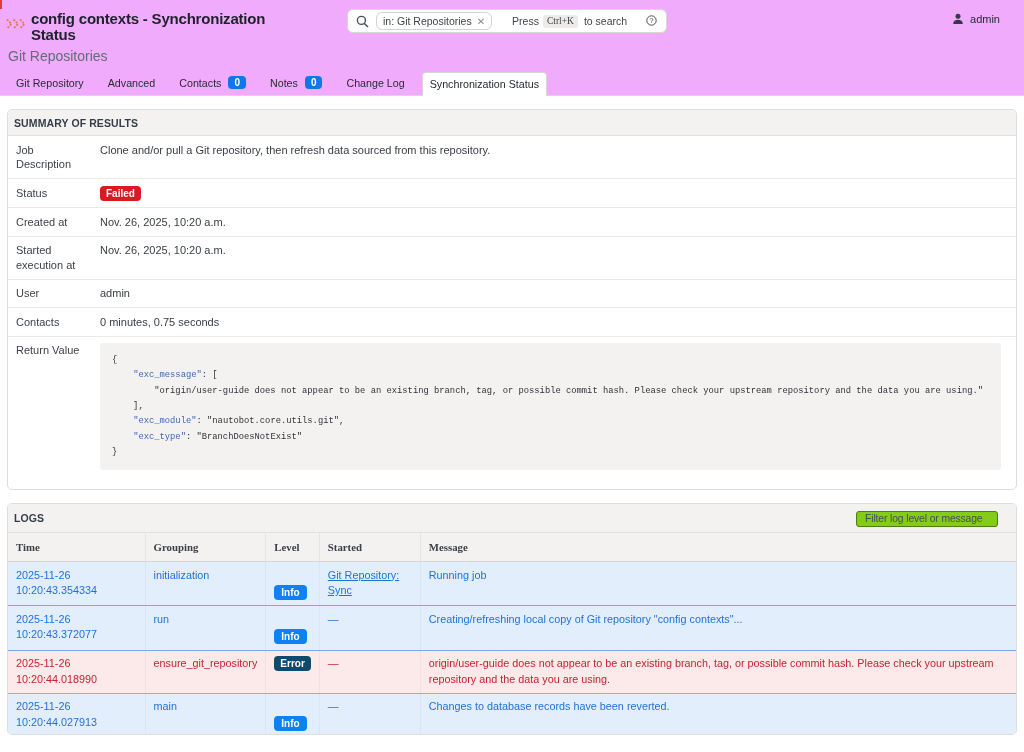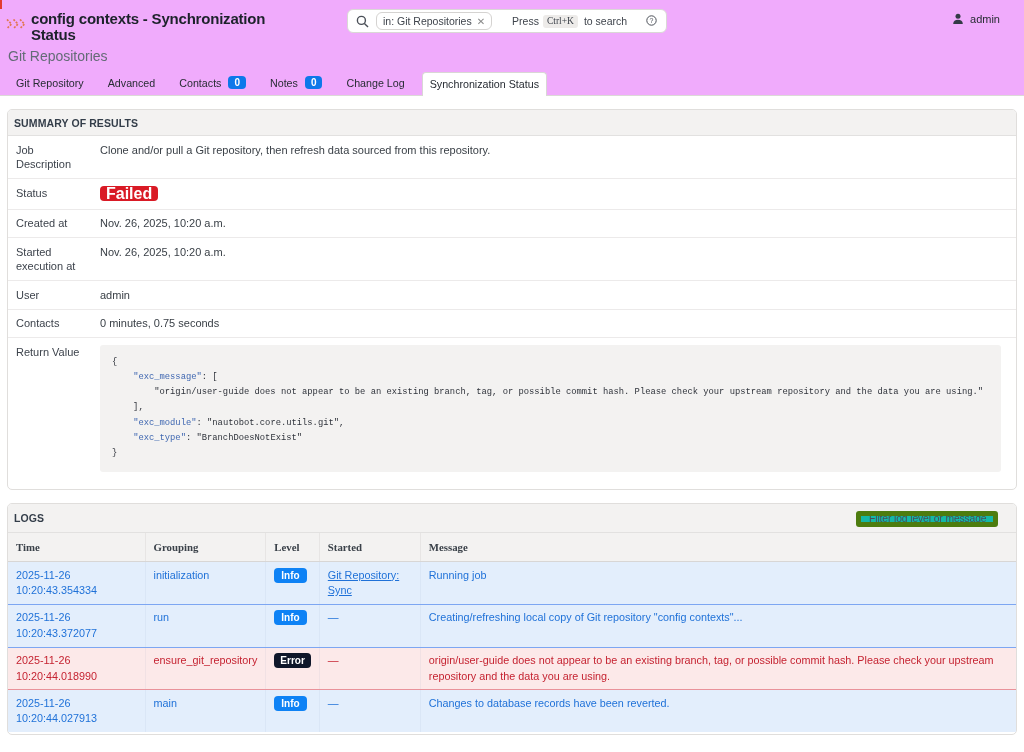--- a/index.html
+++ b/index.html
@@ -34,7 +34,7 @@
 table.sumtab th { width:84px; text-align:left; font-weight:normal; color:#3d434c; padding:6.5px 10px 6.5px 8px; vertical-align:top; line-height:14.5px; }
 table.sumtab td { padding:6.5px 8px 6.5px 8px; vertical-align:top; line-height:14.5px; }
 table.sumtab tr + tr th, table.sumtab tr + tr td { border-top:1px solid #eceaea; }
-.badge-failed { display:inline-block; background:#d91a25; color:#fff; font-weight:bold; font-size:16px; padding:0 6px; height:15px; line-height:15px; border-radius:4px; }
+.badge-failed { display:inline-block; background:#d91a25; color:#fff; font-weight:bold; font-size:10px; padding:0 6px; height:15px; line-height:15px; border-radius:4px; }
 pre.code { background:#f3f2f1; border-radius:3px; padding:10px 12px; margin-bottom:12px; margin-right:7px; font-family:"Liberation Mono", monospace; font-size:8.8px; line-height:15.33px; color:#2f333b; }
 pre.code .k { color:#3f67b1; }
 table.logtab { width:100%; border-collapse:collapse; font-size:10.8px; }

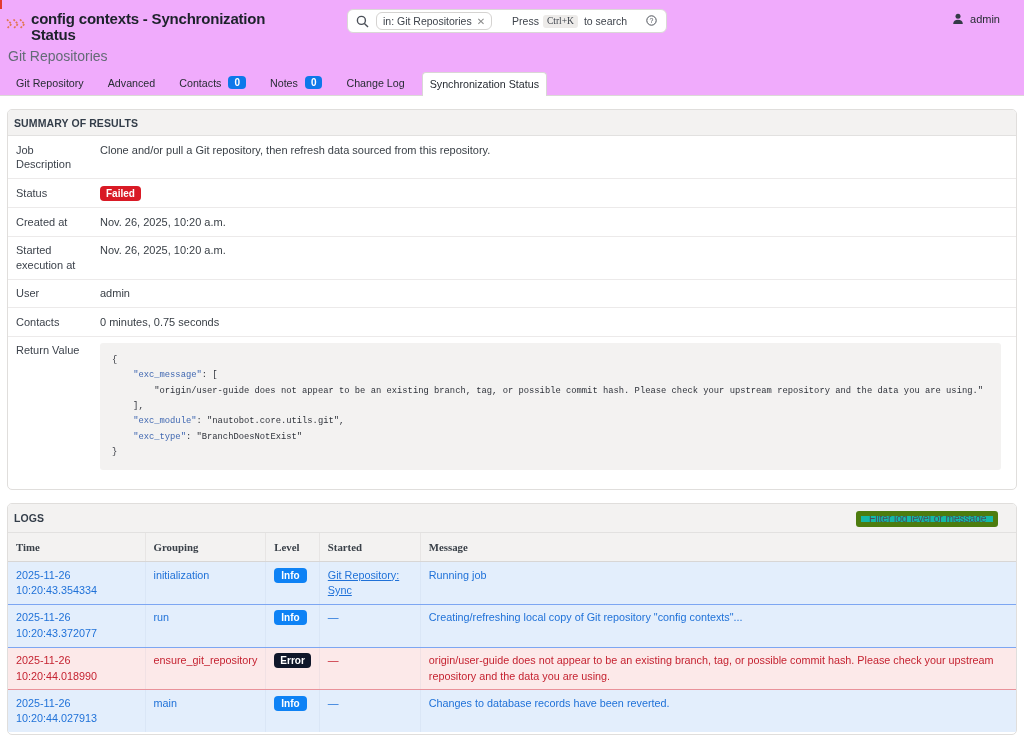--- a/index.html
+++ b/index.html
@@ -29,7 +29,7 @@
 .pstrip { background:#f3f2f1; border-bottom:1px solid #e2e1e0; font-size:10.5px; font-weight:bold; color:#333d49; padding-left:6px; letter-spacing:0.1px; }
 #panel1 .pstrip { height:26px; line-height:26px; }
 #panel2 .pstrip { height:29px; line-height:29px; position:relative; }
-.filterinput { position:absolute; right:18px; top:6.5px; width:142px; height:16px; border:5px solid #4d7c0f; border-radius:3px; background:#14b8a6; font-size:10.3px; color:#474d56; font-weight:normal; line-height:14px; padding-left:8px; letter-spacing:-0.1px; }
+.filterinput { position:absolute; right:18px; top:6.5px; width:142px; height:16px; border:1px solid #4d7c0f; border-radius:3px; background:#84cc16; font-size:10.3px; color:#474d56; font-weight:normal; line-height:14px; padding-left:8px; letter-spacing:-0.1px; }
 table.sumtab { width:100%; border-collapse:collapse; font-size:11px; color:#3a4047; }
 table.sumtab th { width:84px; text-align:left; font-weight:normal; color:#3d434c; padding:6.5px 10px 6.5px 8px; vertical-align:top; line-height:14.5px; }
 table.sumtab td { padding:6.5px 8px 6.5px 8px; vertical-align:top; line-height:14.5px; }

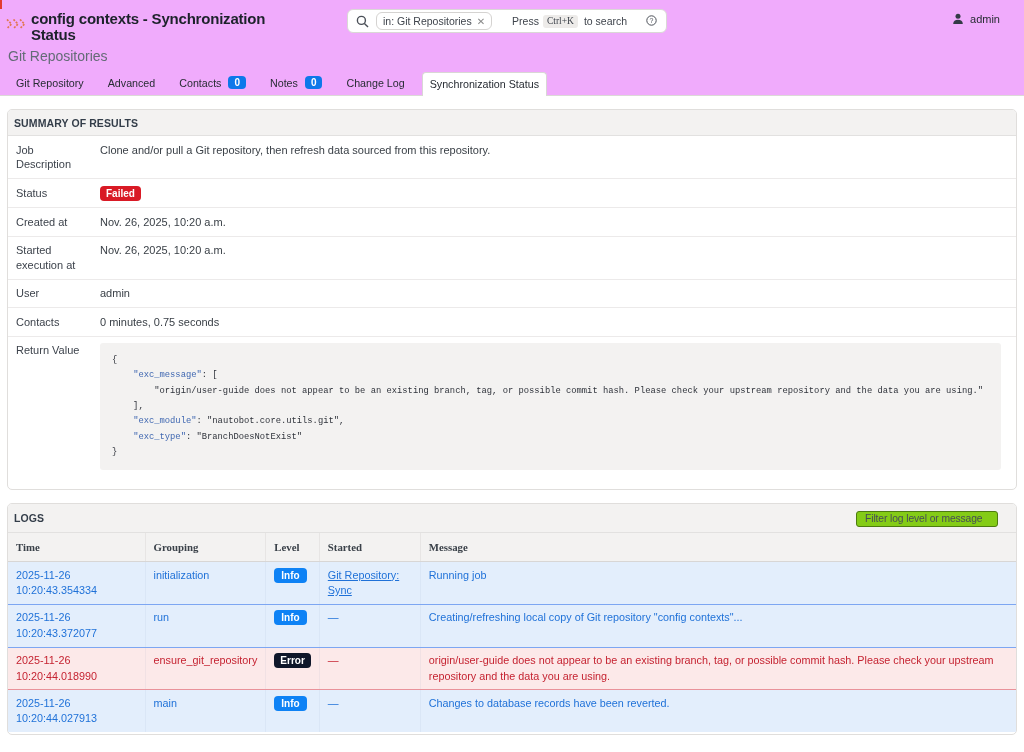--- a/index.html
+++ b/index.html
@@ -50,7 +50,7 @@
 tr.lrow-r { background:#fce9e9; }
 tr.lrow-r td { border-bottom:1px solid #e9929a; color:#c52331; }
 tr.lrow-b:last-child td { border-bottom:none; }
-.badge-info { display:inline-block; background:#0e82f5; color:#fff; font-weight:bold; font-size:10px; padding:0 7px; height:15px; line-height:15px; border-radius:4px; }
+.badge-info { display:inline-block; background:#0e82f5; color:#fff; font-weight:bold; font-size:10px; padding:0 7px; height:15px; line-height:15px; border-radius:4px;margin-top:17px; }
 .badge-error { display:inline-block; background:#0f172a; color:#fff; font-weight:bold; font-size:10px; padding:0 6px; height:15px; line-height:15px; border-radius:4px; }
 a.bl { color:#1f71d8; text-decoration:underline; }
 </style>

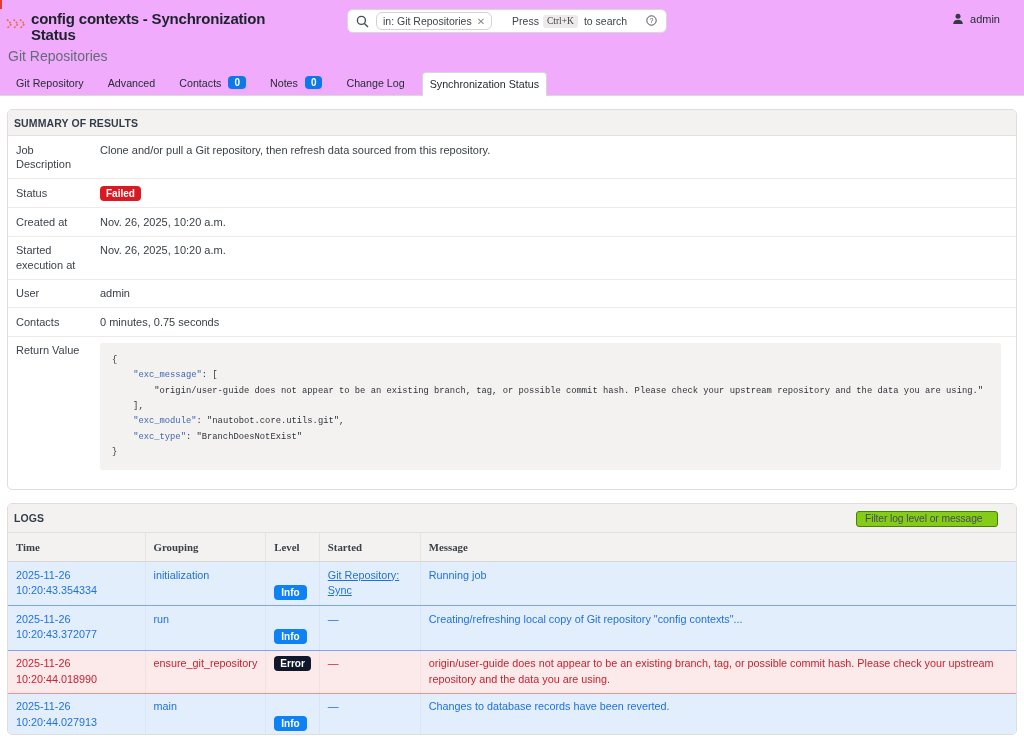--- a/index.html
+++ b/index.html
@@ -51,7 +51,7 @@
 tr.lrow-r td { border-bottom:1px solid #e9929a; color:#c52331; }
 tr.lrow-b:last-child td { border-bottom:none; }
 .badge-info { display:inline-block; background:#0e82f5; color:#fff; font-weight:bold; font-size:10px; padding:0 7px; height:15px; line-height:15px; border-radius:4px;margin-top:17px; }
-.badge-error { display:inline-block; background:#0f172a; color:#fff; font-weight:bold; font-size:10px; padding:0 6px; height:15px; line-height:15px; border-radius:4px; }
+.badge-error { display:inline-block; background:#0c4a6e; color:#fff; font-weight:bold; font-size:10px; padding:0 6px; height:15px; line-height:15px; border-radius:4px; }
 a.bl { color:#1f71d8; text-decoration:underline; }
 </style>
 </head>

